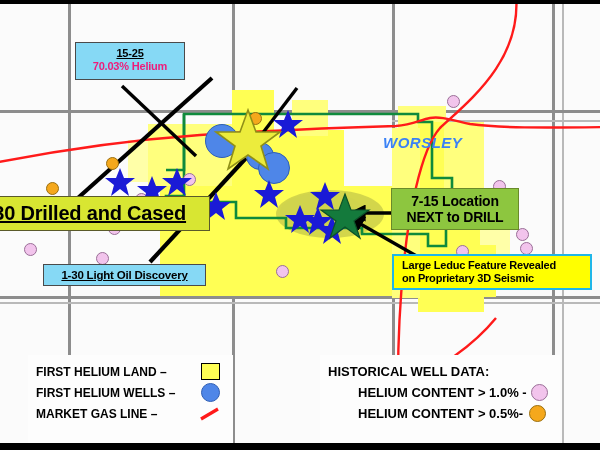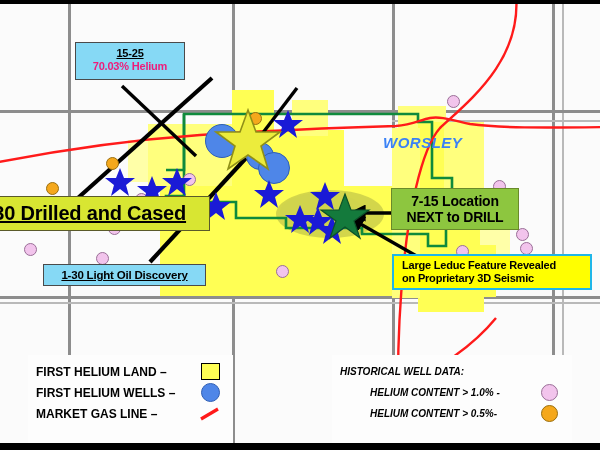--- a/index.html
+++ b/index.html
@@ -212,7 +212,7 @@
     </div>
   </div>
 
-  <div class="legendpanel" style="left:332px;top:355px;width:240px;height:95px;padding:6px 8px 0 8px;font-size:10px;font-style:italic;">
+  <div class="legendpanel" style="left:320px;top:355px;width:240px;height:95px;padding:6px 8px 0 8px;font-size:13px;">
     <div class="legrow">
       <span class="lbl">HISTORICAL  WELL DATA:</span>
     </div>

